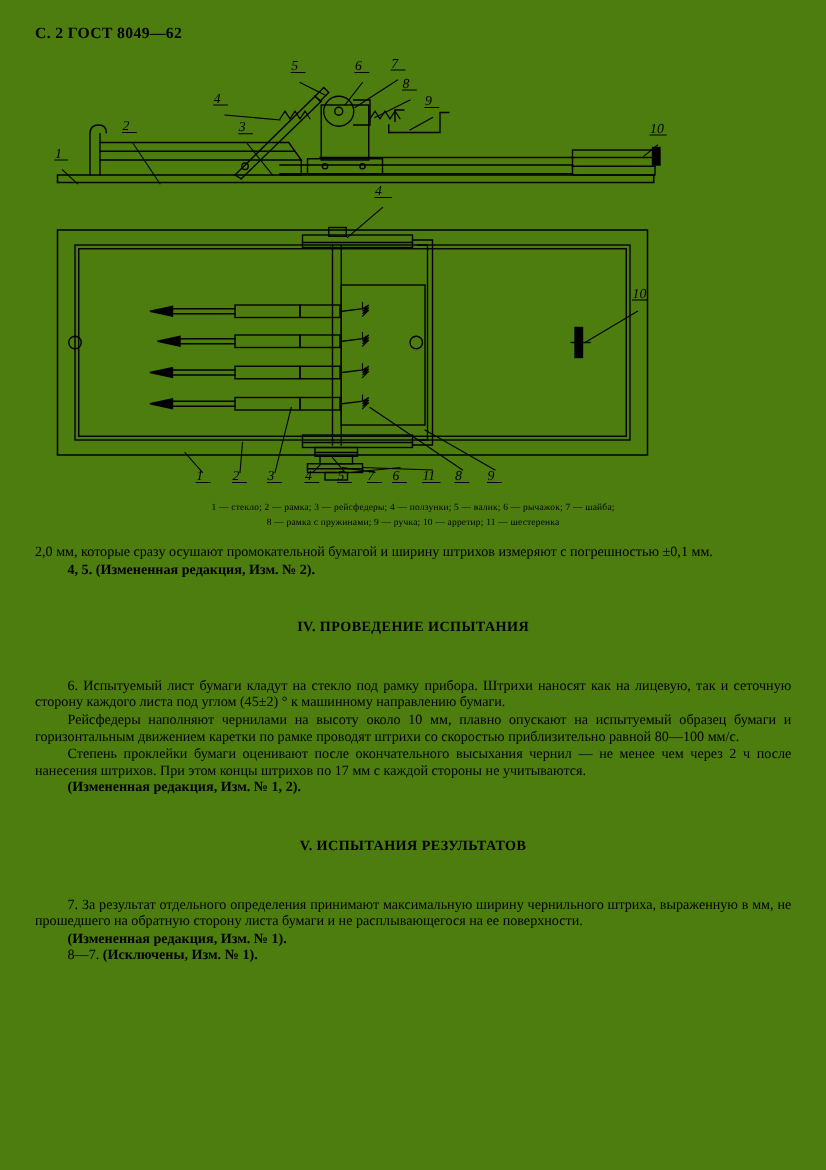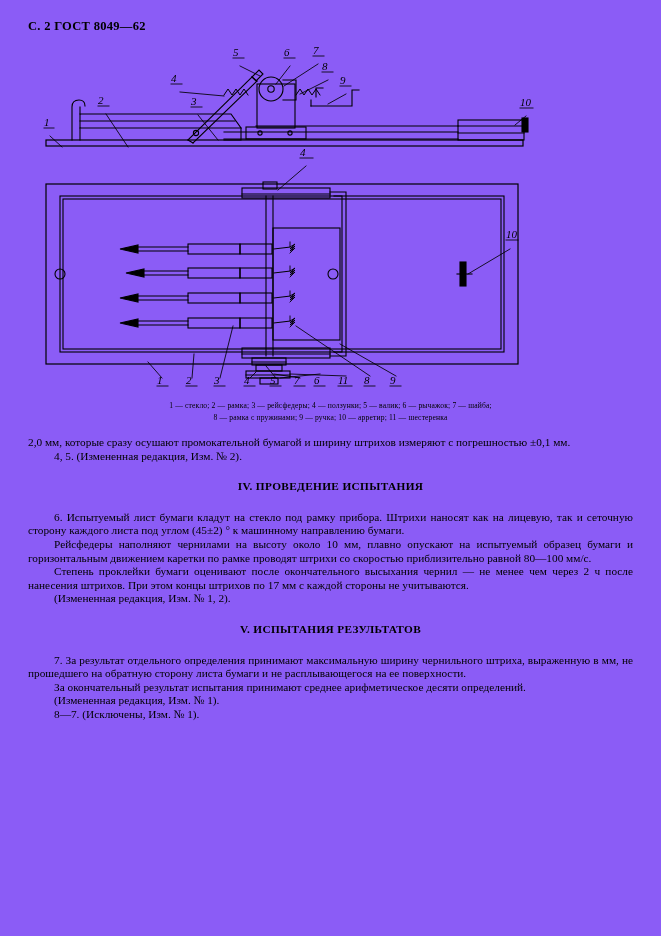--- a/index.html
+++ b/index.html
@@ -15,7 +15,7 @@
     position: relative;
     width: 661px;
     height: 936px;
-    background: #8b5cf6;
+    background: #4d7c0f;
     overflow: hidden;
     box-sizing: border-box;
   }

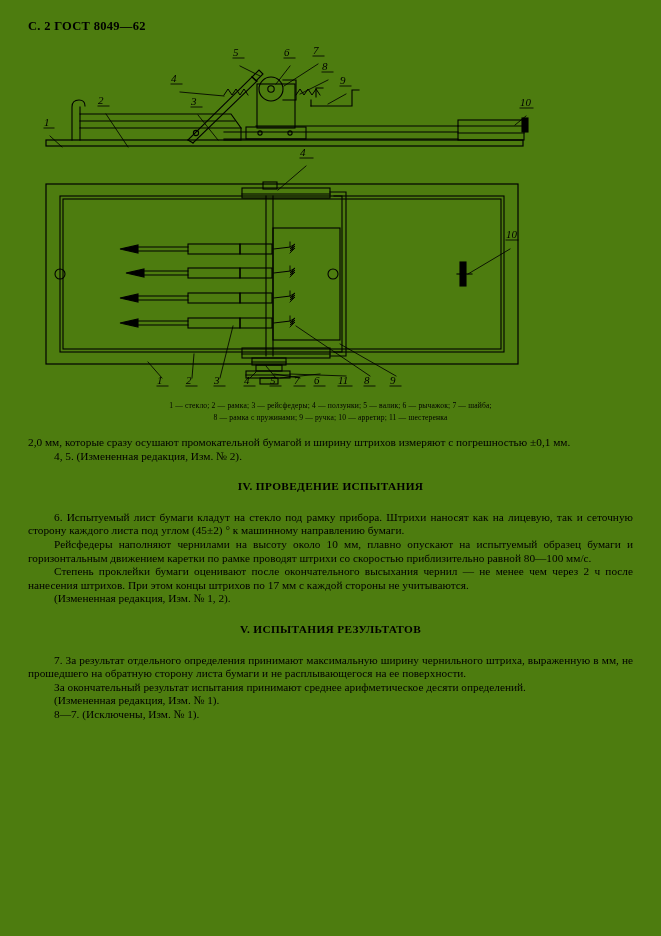--- a/index.html
+++ b/index.html
@@ -69,7 +69,7 @@
     hyphens: manual;
   }
   p.para.noindent { text-indent: 0; }
-  .bold { font-weight: normal; }
+  .bold { font-weight: bold; }
 
   h2.section-heading {
     margin: 0;

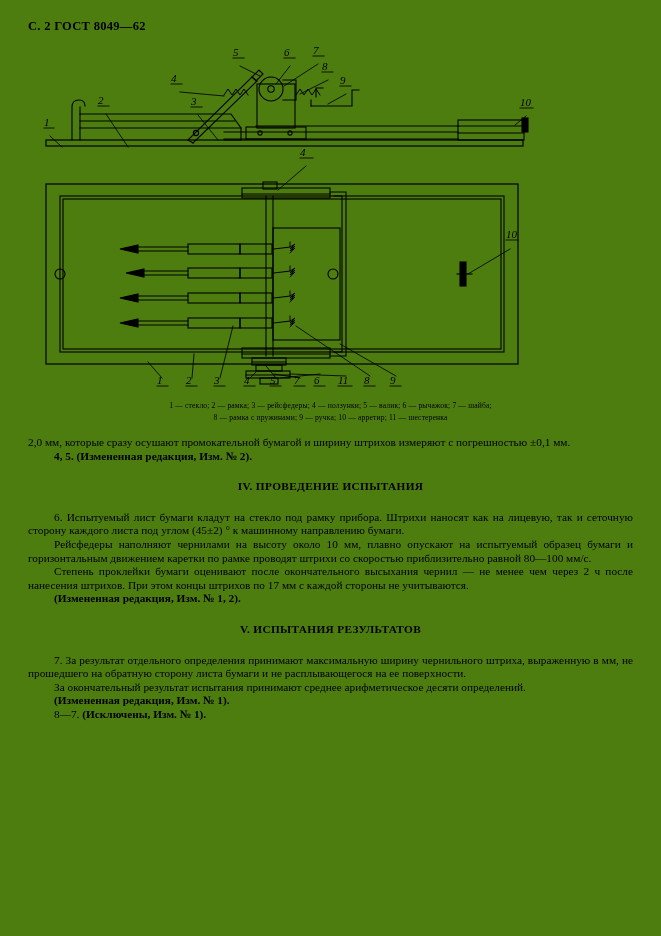--- a/index.html
+++ b/index.html
@@ -72,7 +72,7 @@
   .bold { font-weight: bold; }
 
   h2.section-heading {
-    margin: 0;
+    margin: 16px;
     font-size: 11.3px;
     font-weight: bold;
     text-align: center;

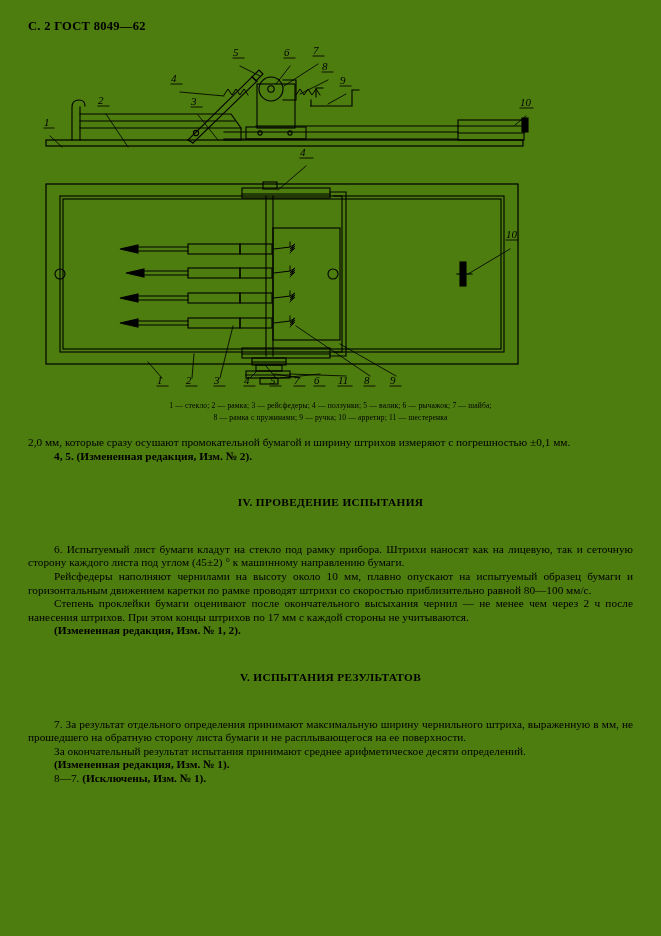--- a/index.html
+++ b/index.html
@@ -309,7 +309,6 @@
 
     <p class="para">7. За результат отдельного определения принимают максимальную ширину чернильного штриха, выраженную в мм, не прошедшего на обратную сторону листа бумаги и не расплывающегося на ее поверхности.</p>
 
-    <p class="para">За окончательный результат испытания принимают среднее арифметическое десяти определений.</p>
 
 
     <p class="para bold">(Измененная редакция, Изм. № 1).</p>

